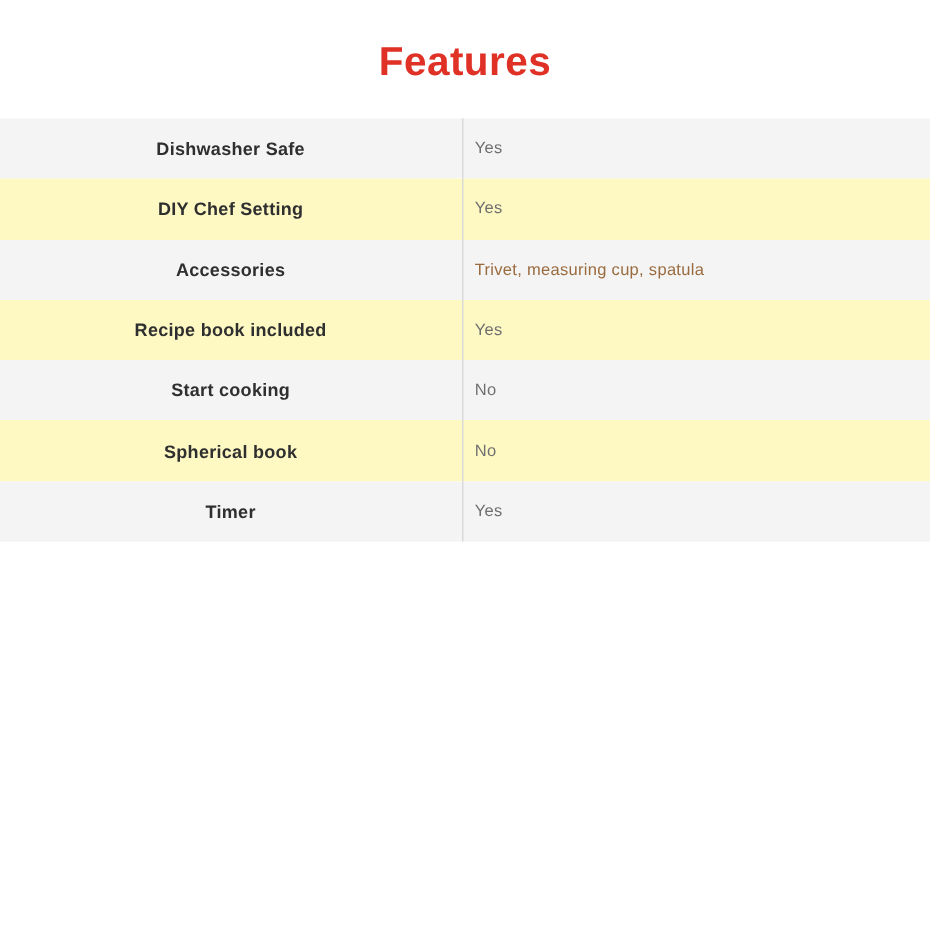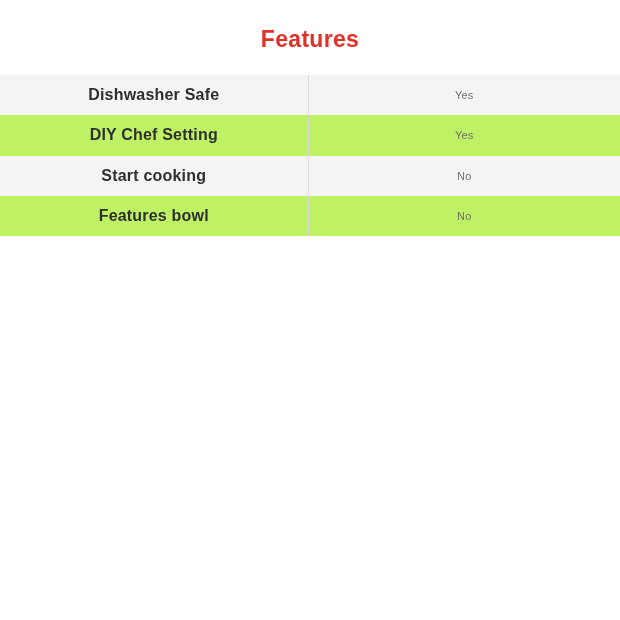--- a/index.html
+++ b/index.html
@@ -23,7 +23,7 @@
   .title {
     text-align: center;
     color: #e03127;
-    font-size: 23px;
+    font-size: 27px;
     font-weight: bold;
     letter-spacing: 0.3px;
     margin: 0;

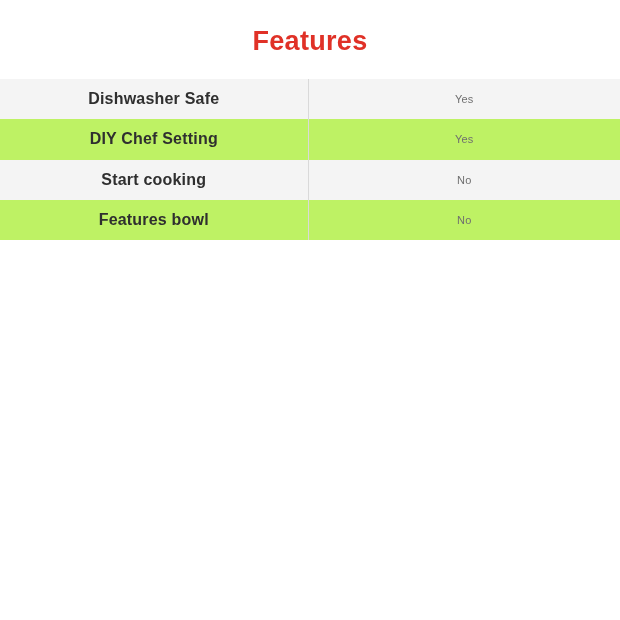--- a/index.html
+++ b/index.html
@@ -47,7 +47,7 @@
   .cell-label {
     width: 308px;
     text-align: center;
-    font-size: 16px;
+    font-size: 12px;
     font-weight: bold;
     color: #2f2f2f;
     padding: 0 8px;

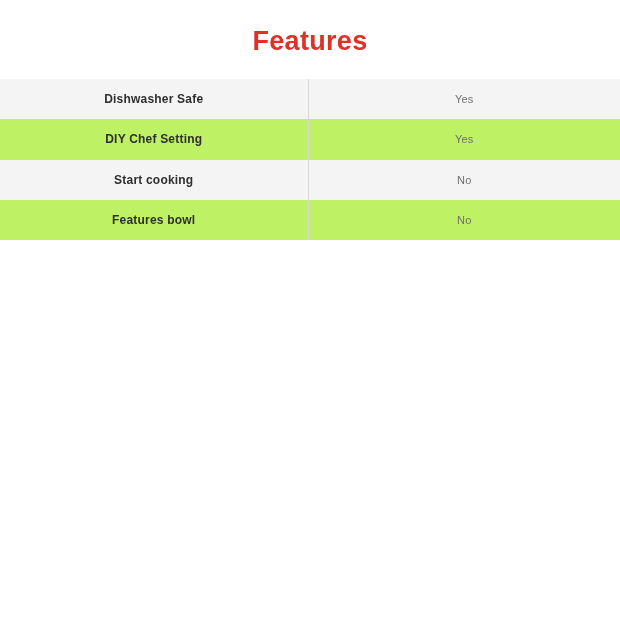--- a/index.html
+++ b/index.html
@@ -57,7 +57,6 @@
   }
   .cell-value {
     width: 312px;
-    text-align: center;
     font-size: 11px;
     color: #6f6f6f;
     padding: 0 8px;

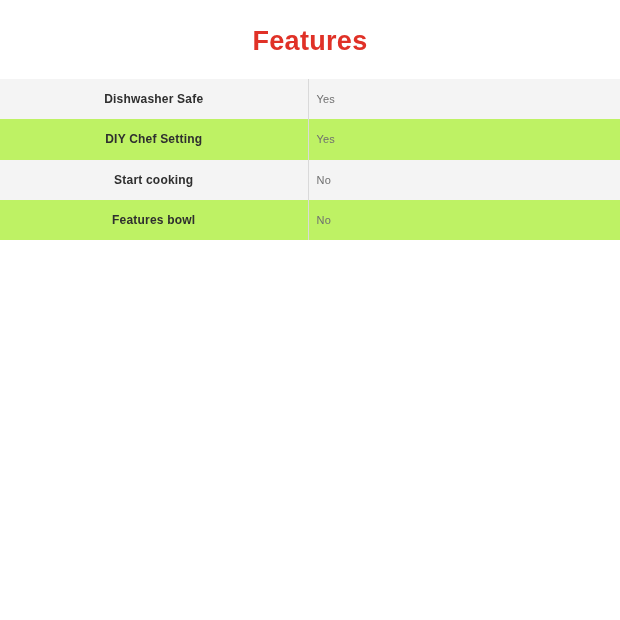--- a/index.html
+++ b/index.html
@@ -42,7 +42,7 @@
     background: #f4f4f4;
   }
   .spec-table tr.even-row {
-    background: #bef264;
+    background: #fef9c3;
   }
   .cell-label {
     width: 308px;

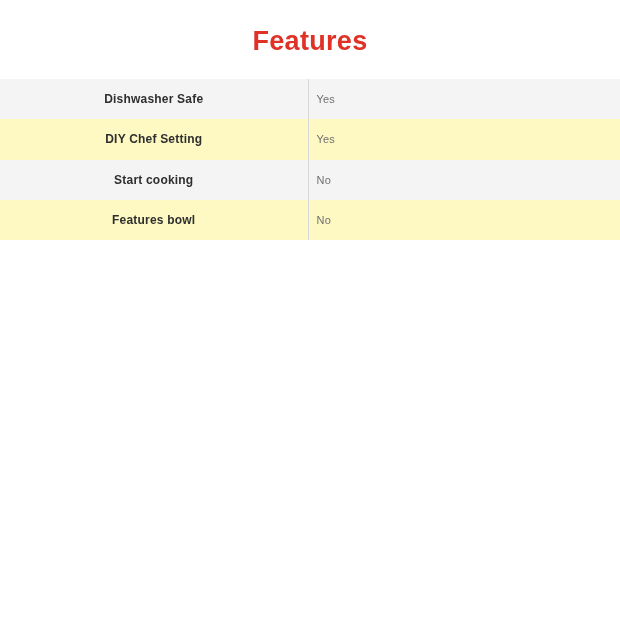--- a/index.html
+++ b/index.html
@@ -89,6 +89,10 @@
 
 
 
+      <tr class="odd-row">
+        <td class="cell-label">Accessories</td>
+        <td class="cell-value accent">Trivet, measuring cup, spatula</td>
+      </tr>
 
 
 

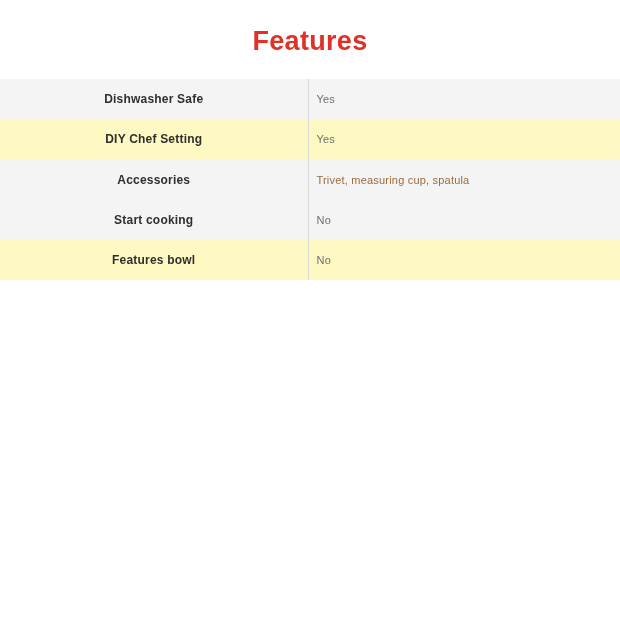--- a/index.html
+++ b/index.html
@@ -94,6 +94,10 @@
         <td class="cell-value accent">Trivet, measuring cup, spatula</td>
       </tr>
 
+      <tr class="even-row">
+        <td class="cell-label">Recipe book included</td>
+        <td class="cell-value">Yes</td>
+      </tr>
 
 
 

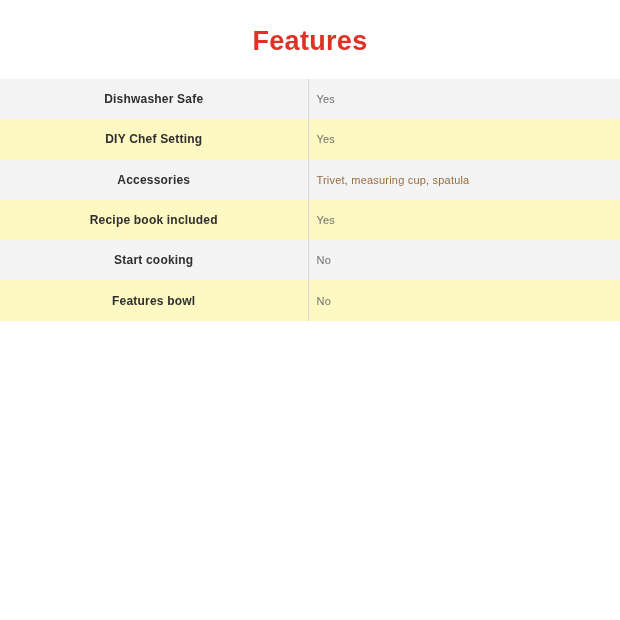--- a/index.html
+++ b/index.html
@@ -107,7 +107,7 @@
       </tr>
 
       <tr class="even-row">
-        <td class="cell-label">Features bowl</td>
+        <td class="cell-label">Spherical book</td>
         <td class="cell-value">No</td>
       </tr>
 

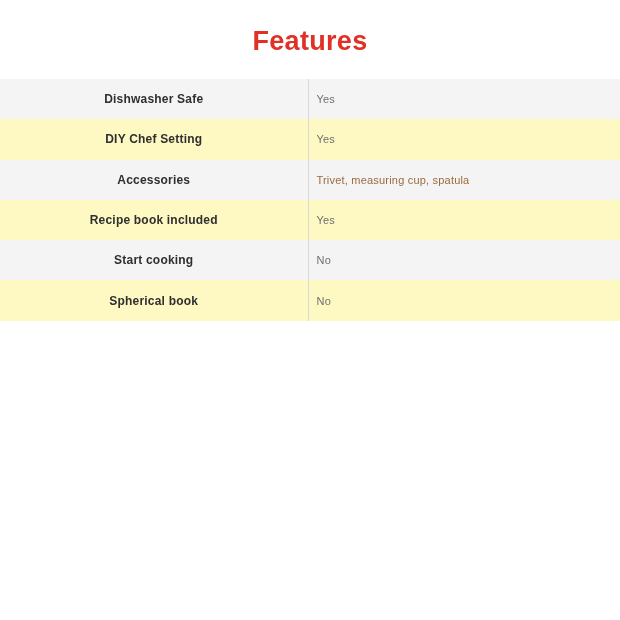--- a/index.html
+++ b/index.html
@@ -113,6 +113,10 @@
 
 
 
+      <tr class="odd-row">
+        <td class="cell-label">Timer</td>
+        <td class="cell-value">Yes</td>
+      </tr>
 
     </tbody>
   </table>

